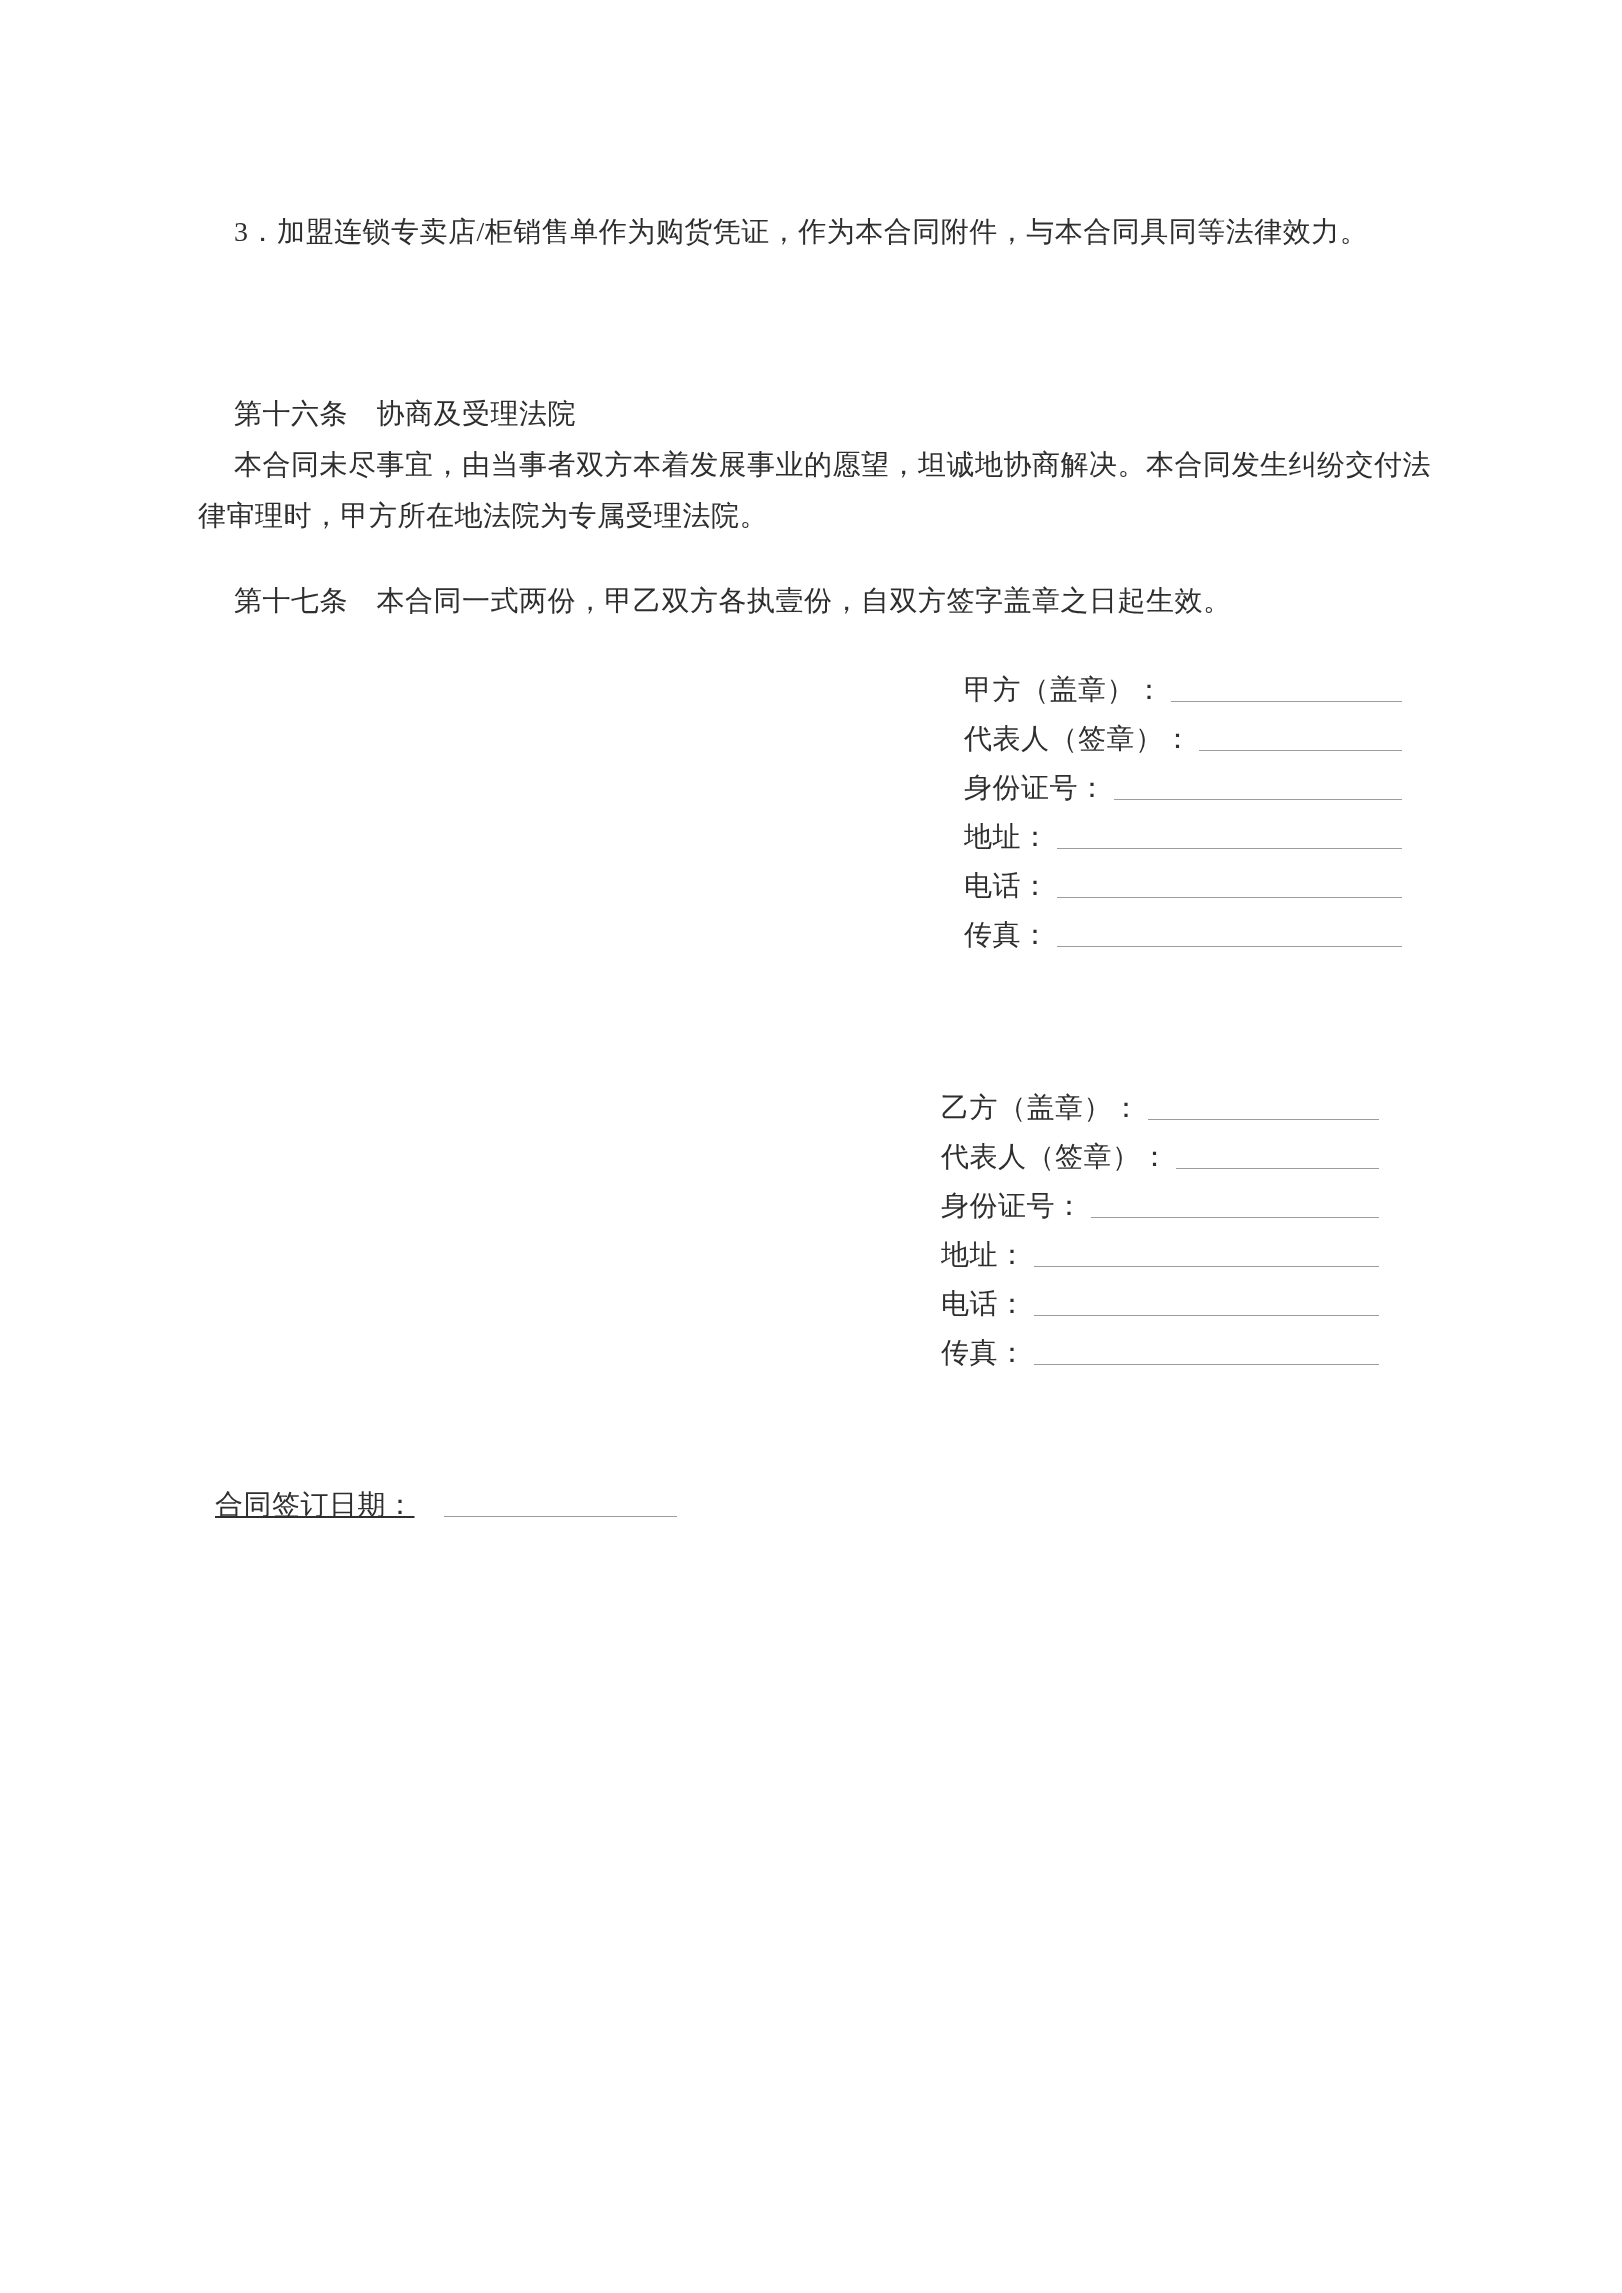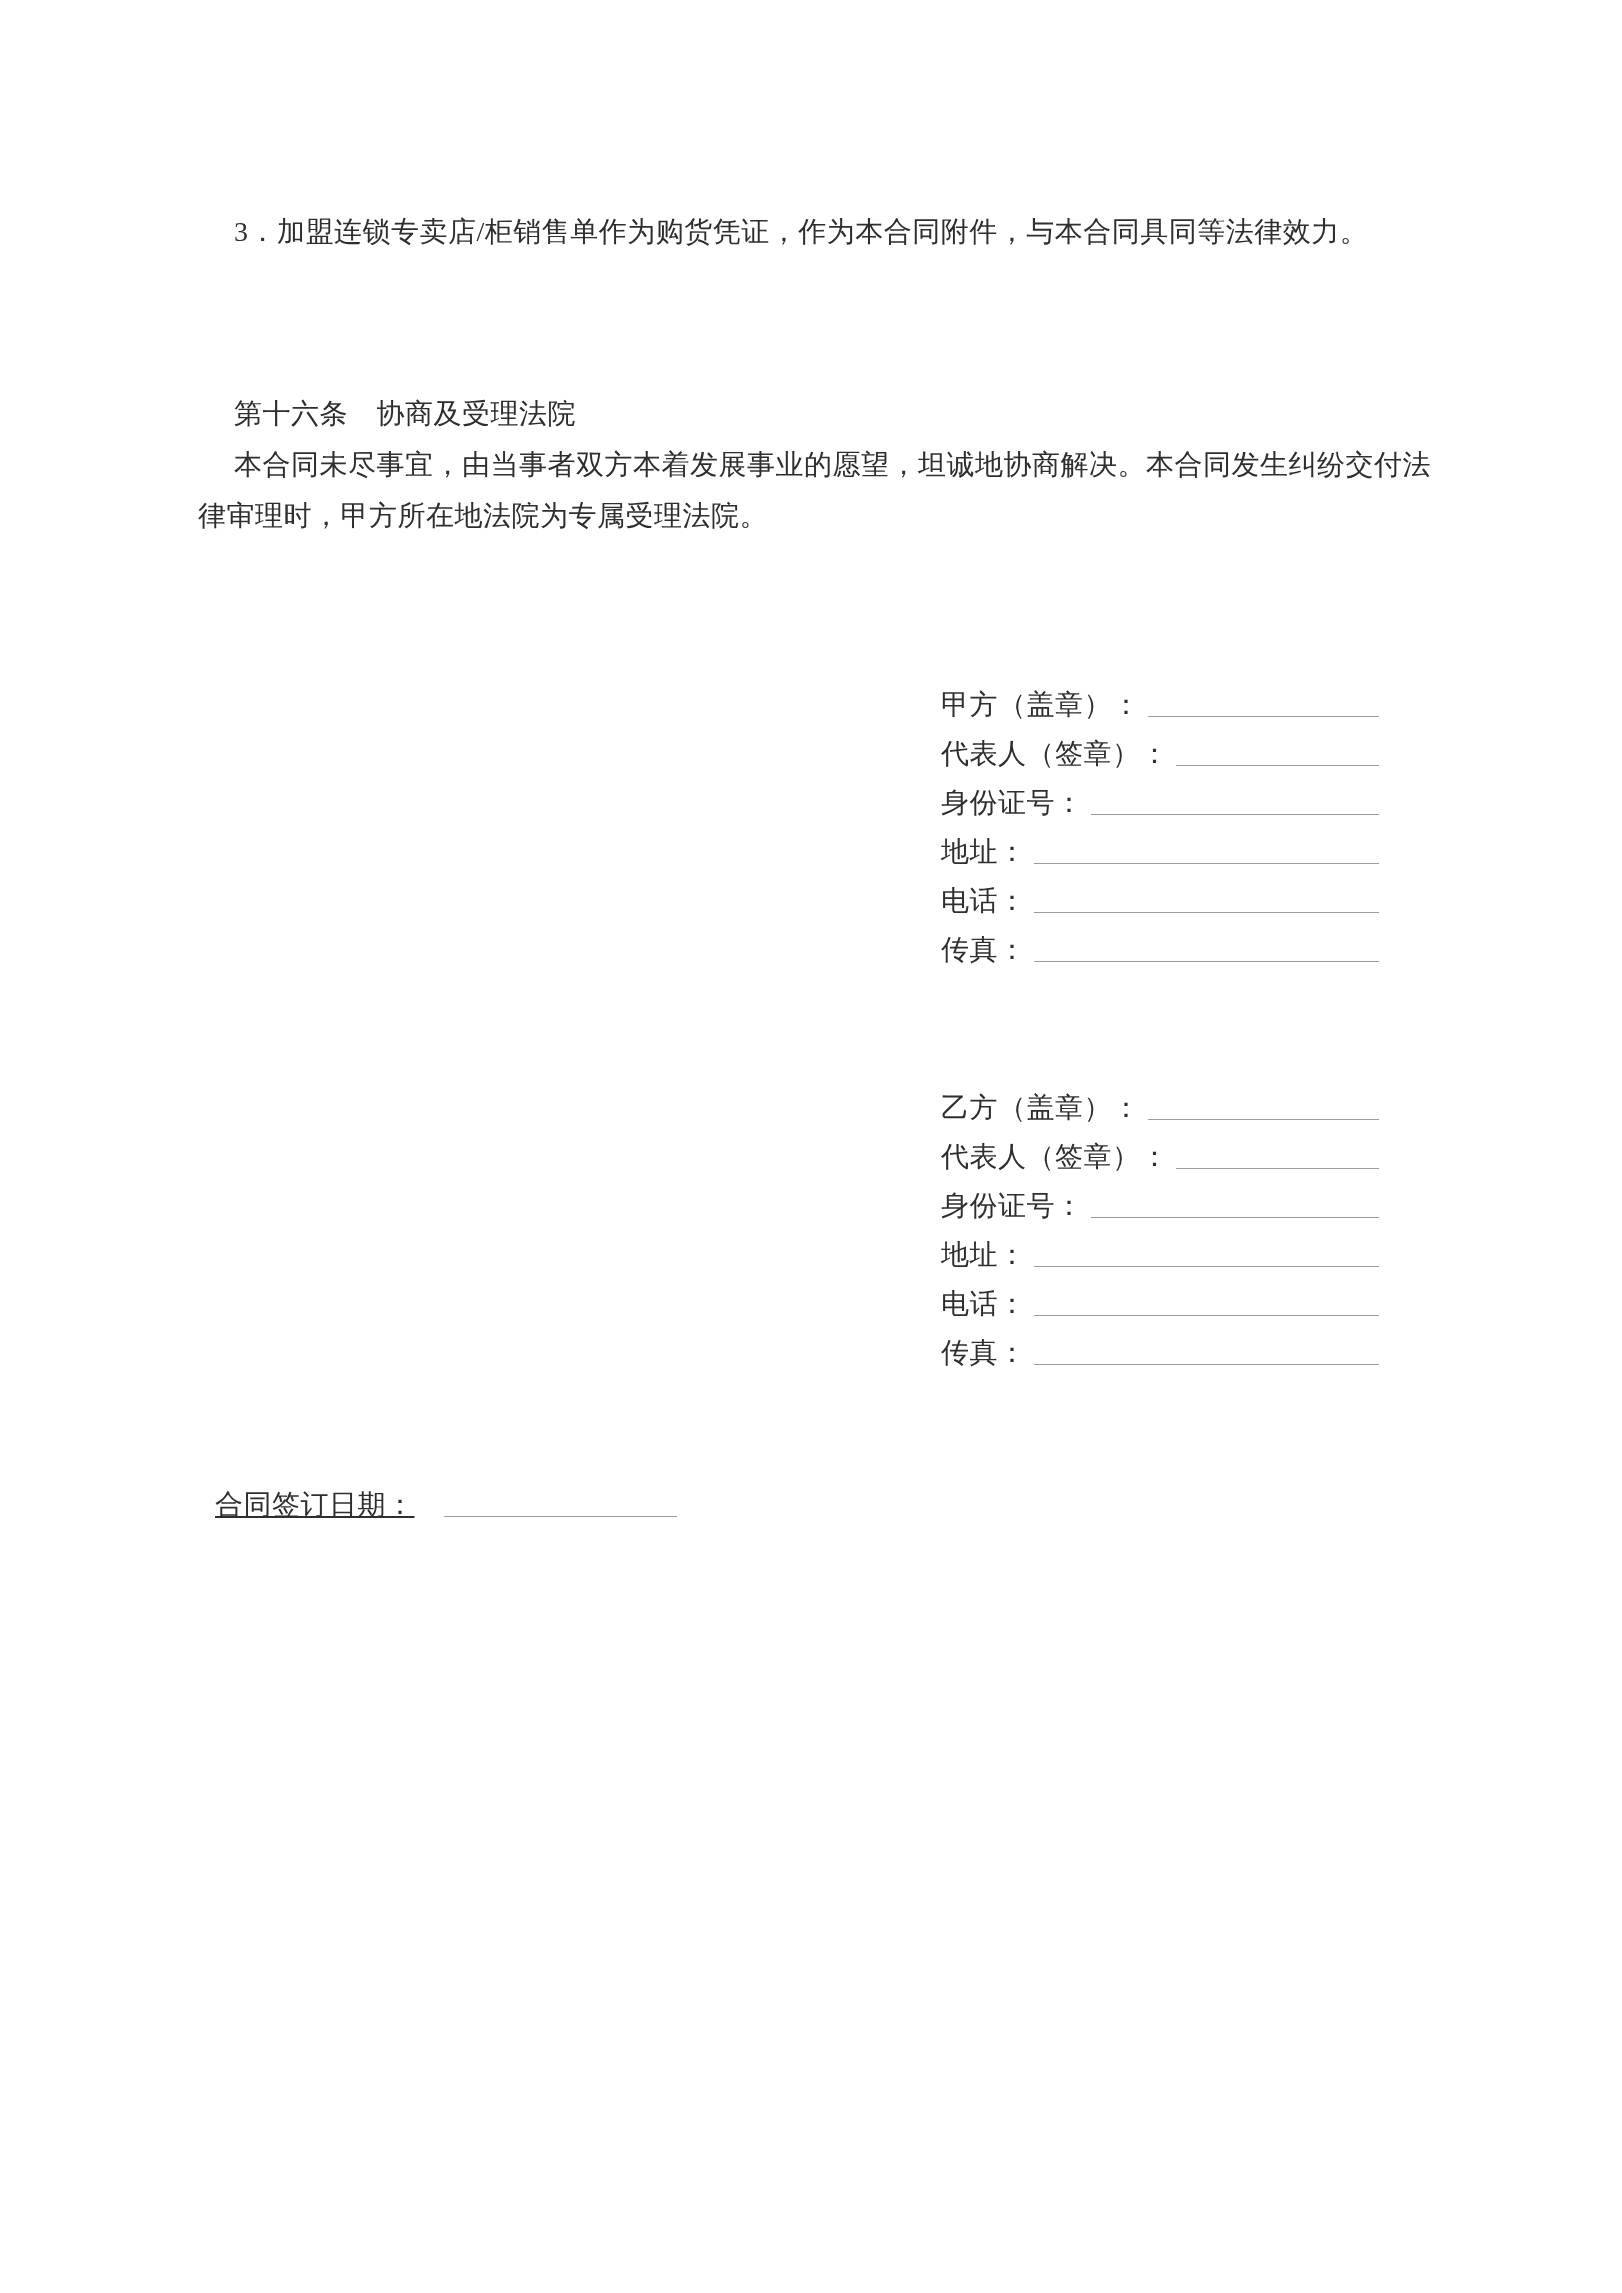--- a/index.html
+++ b/index.html
@@ -84,6 +84,7 @@
 
   <div class="body-text indent no-justify" style="top: 388px;">第十六条　协商及受理法院</div>
 
+  <div class="body-text indent no-justify" style="top: 575px;">第十七条　本合同一式两份，甲乙双方各执壹份，自双方签字盖章之日起生效。</div>
 
   <div class="sig-block" style="top: 688px;">
     <div class="sig-row">

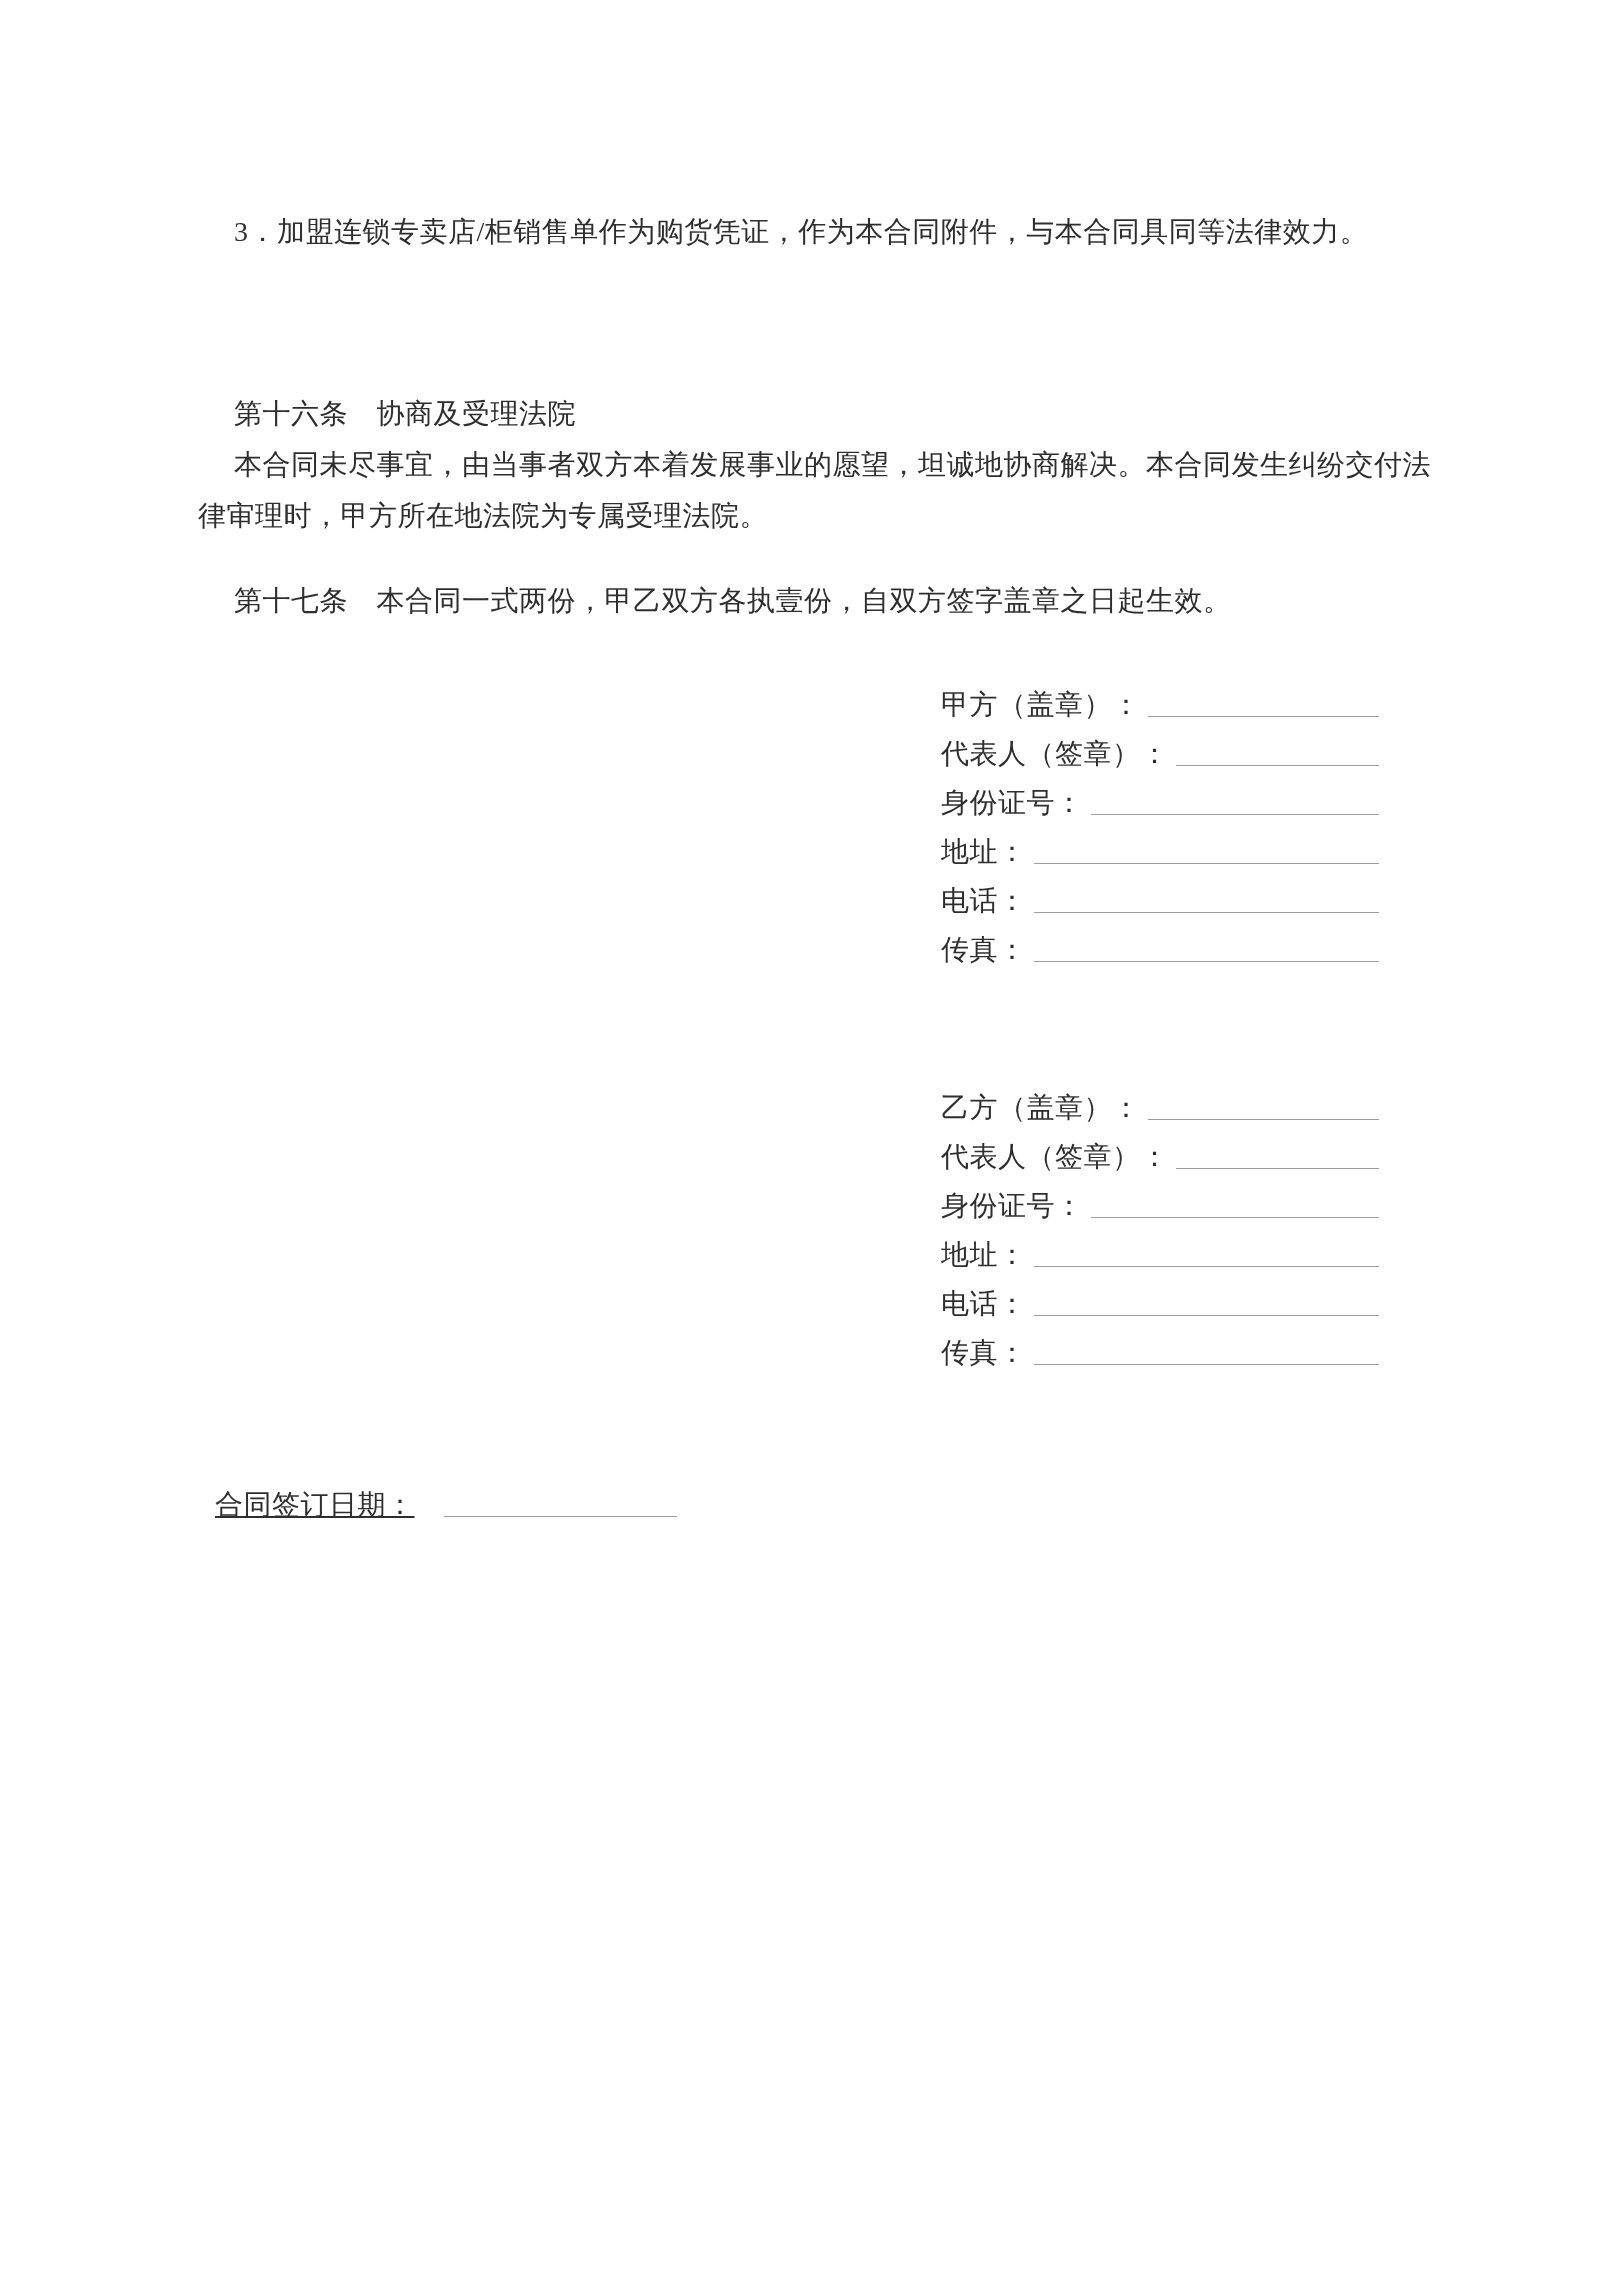--- a/index.html
+++ b/index.html
@@ -86,7 +86,7 @@
 
   <div class="body-text indent no-justify" style="top: 575px;">第十七条　本合同一式两份，甲乙双方各执壹份，自双方签字盖章之日起生效。</div>
 
-  <div class="sig-block" style="top: 688px;">
+  <div class="sig-block" style="top: 673px; margin-left: 23px;">
     <div class="sig-row">
       <span class="sig-label">甲方（盖章）：</span>
       <span class="sig-fill"></span>

